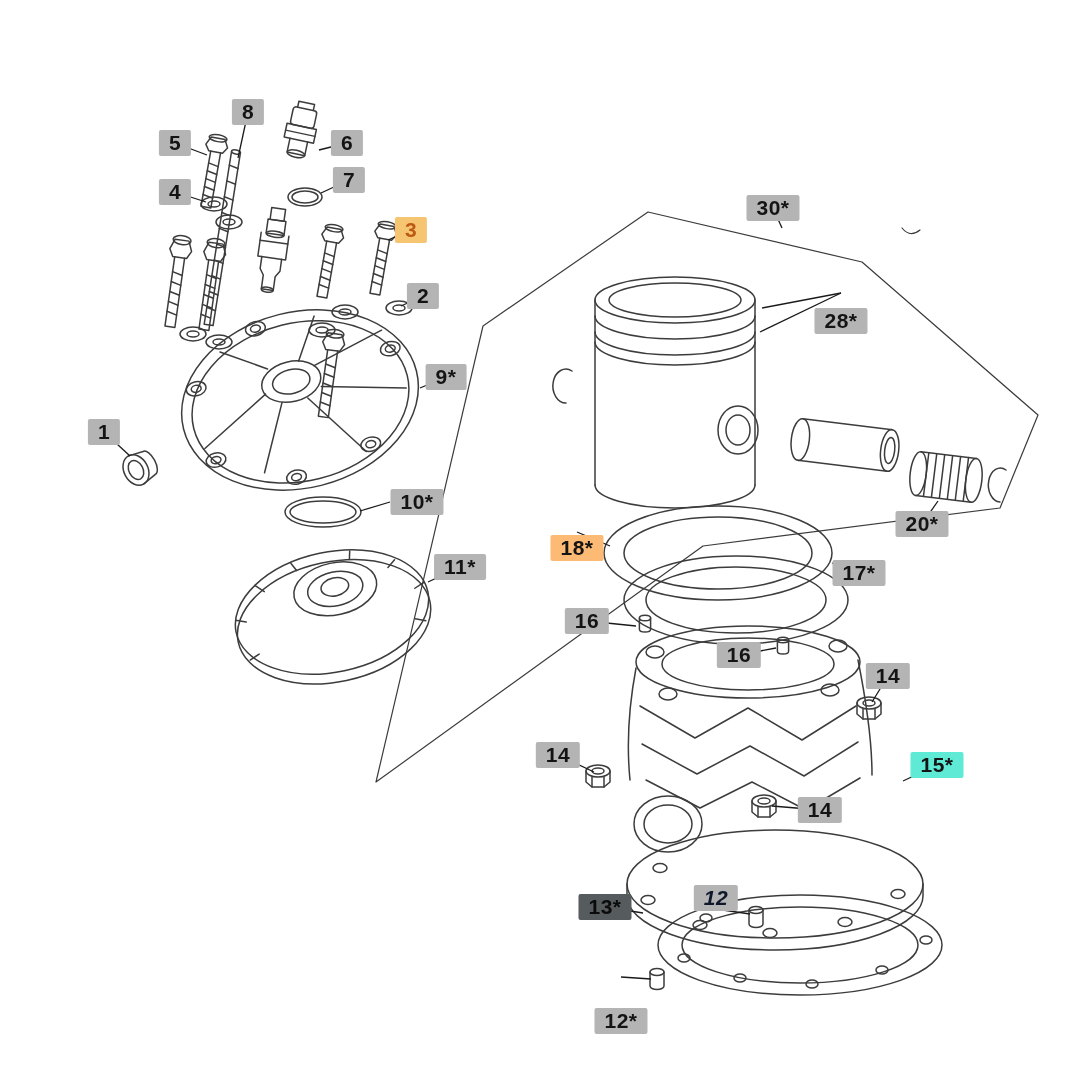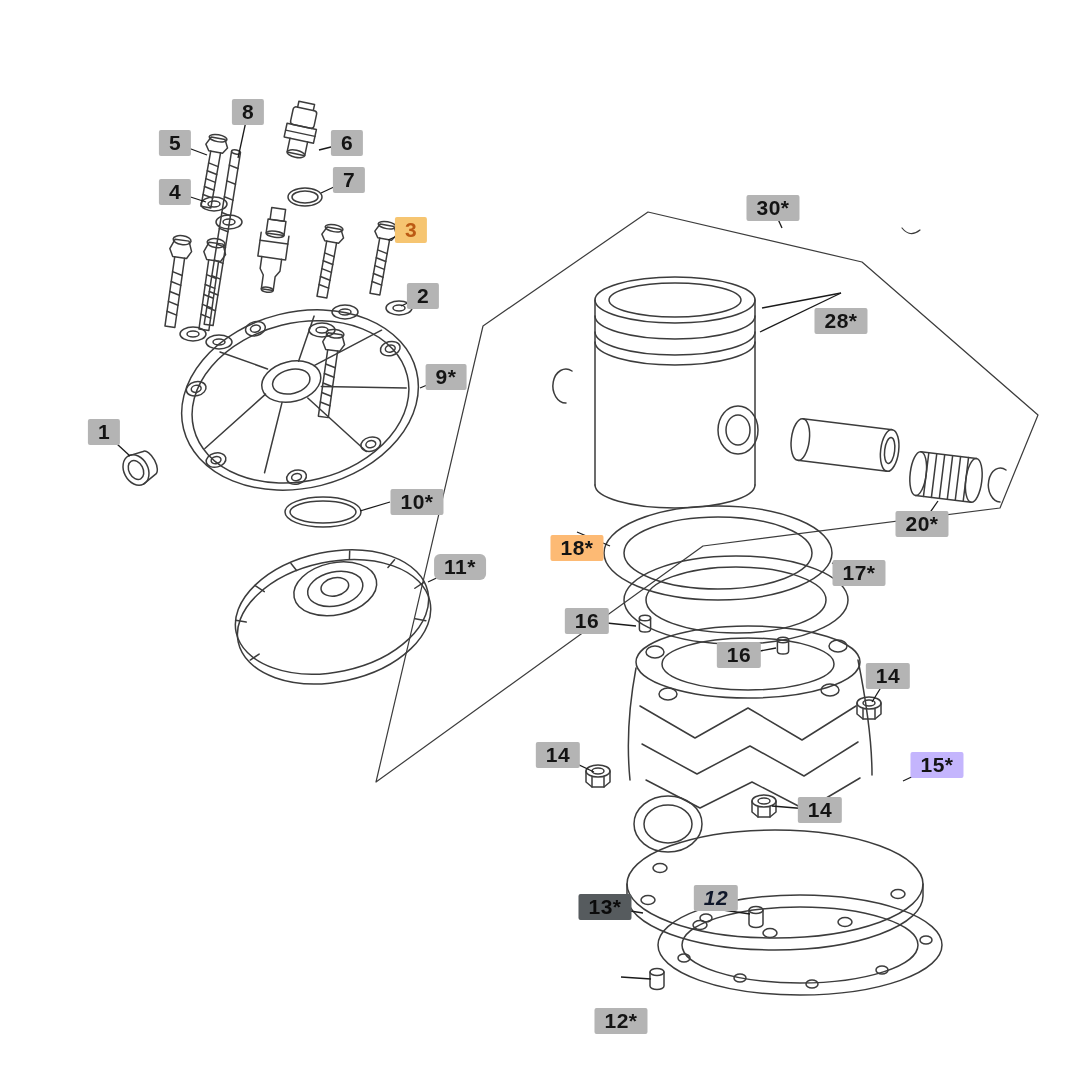--- a/index.html
+++ b/index.html
@@ -272,7 +272,7 @@
       <div class="label" style="left: 446px; top: 377px; background: rgb(180, 180, 180); color: rgb(20, 20, 20);">9*</div>
       <div class="label" style="left: 104px; top: 432px; background: rgb(180, 180, 180); color: rgb(20, 20, 20);">1</div>
       <div class="label" style="left: 390px; top: 502px; background: rgb(180, 180, 180); color: rgb(20, 20, 20); margin-left: 27px;">10*</div>
-      <div class="label" style="left: 460px; top: 567px; background: rgb(180, 180, 180); color: rgb(20, 20, 20); border-radius: 6px;">11*</div>
+      <div class="label" style="left: 460px; top: 567px; background: rgb(180, 180, 180); color: rgb(20, 20, 20);">11*</div>
       <div class="label" style="left: 577px; top: 548px; background: #fdba74; color: rgb(20, 20, 20);">18*</div>
       <div class="label" style="left: 922px; top: 524px; background: rgb(180, 180, 180); color: rgb(20, 20, 20);">20*</div>
       <div class="label" style="left: 859px; top: 573px; background: rgb(180, 180, 180); color: rgb(20, 20, 20);">17*</div>

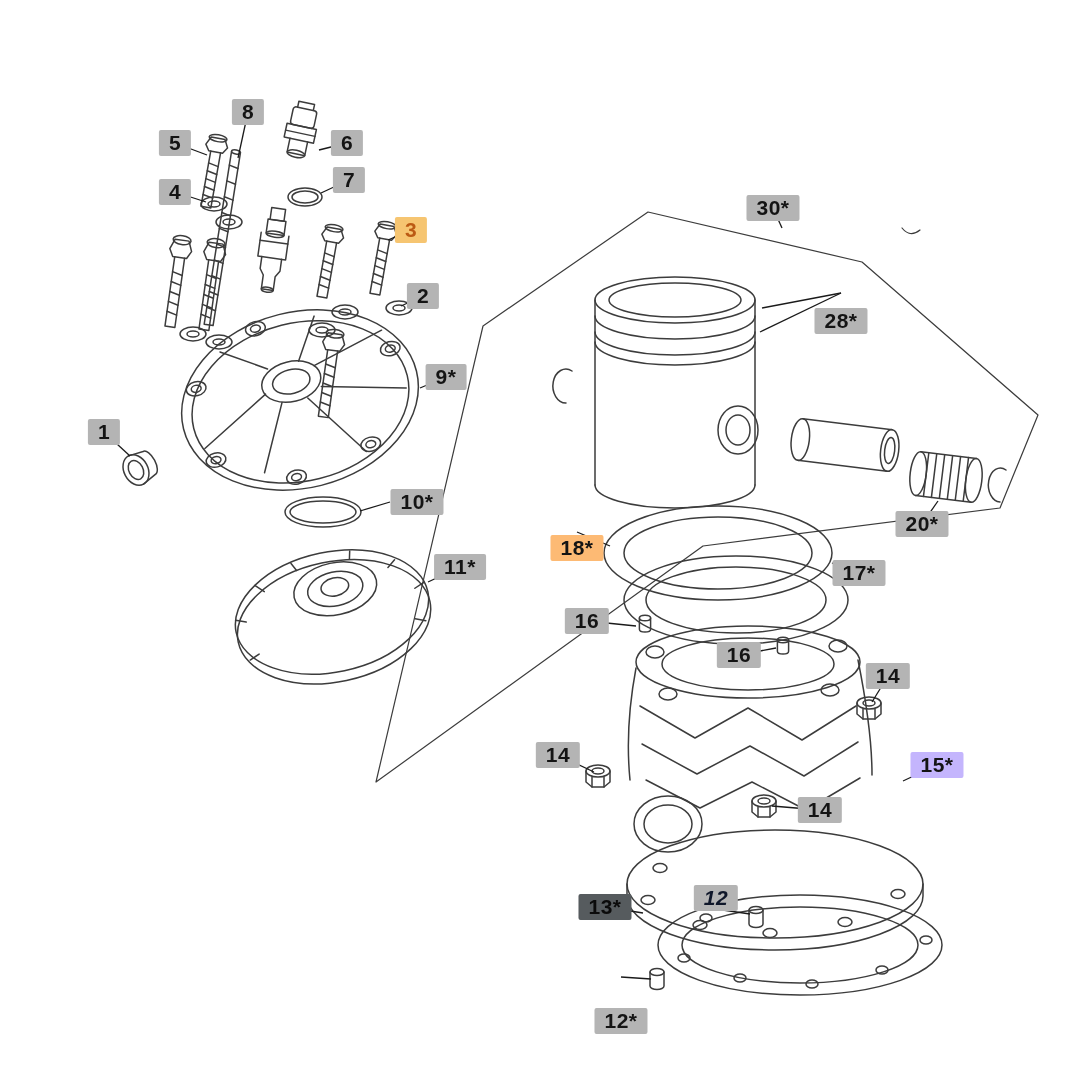--- a/index.html
+++ b/index.html
@@ -281,7 +281,7 @@
       <div class="label" style="left: 888px; top: 676px; background: rgb(180, 180, 180); color: rgb(20, 20, 20);">14</div>
       <div class="label" style="left: 558px; top: 755px; background: rgb(180, 180, 180); color: rgb(20, 20, 20);">14</div>
       <div class="label" style="left: 820px; top: 810px; background: rgb(180, 180, 180); color: rgb(20, 20, 20);">14</div>
-      <div class="label" style="left: 937px; top: 765px; background: #c4b5fd; color: rgb(20, 20, 20); text-align: center;">15*</div>
+      <div class="label" style="left: 937px; top: 765px; background: #5eead4; color: rgb(20, 20, 20); text-align: center;">15*</div>
       <div class="label" style="left: 605px; top: 907px; background: rgb(86, 91, 94); color: rgb(11, 11, 11);">13*</div>
       <div class="label" style="left: 716px; top: 898px; background: rgb(180, 180, 180); color: #0f172a; font-style: italic;">12</div>
       <div class="label" style="left: 621px; top: 977px; background: rgb(180, 180, 180); color: rgb(20, 20, 20); margin-top: 44px;">12*</div>

